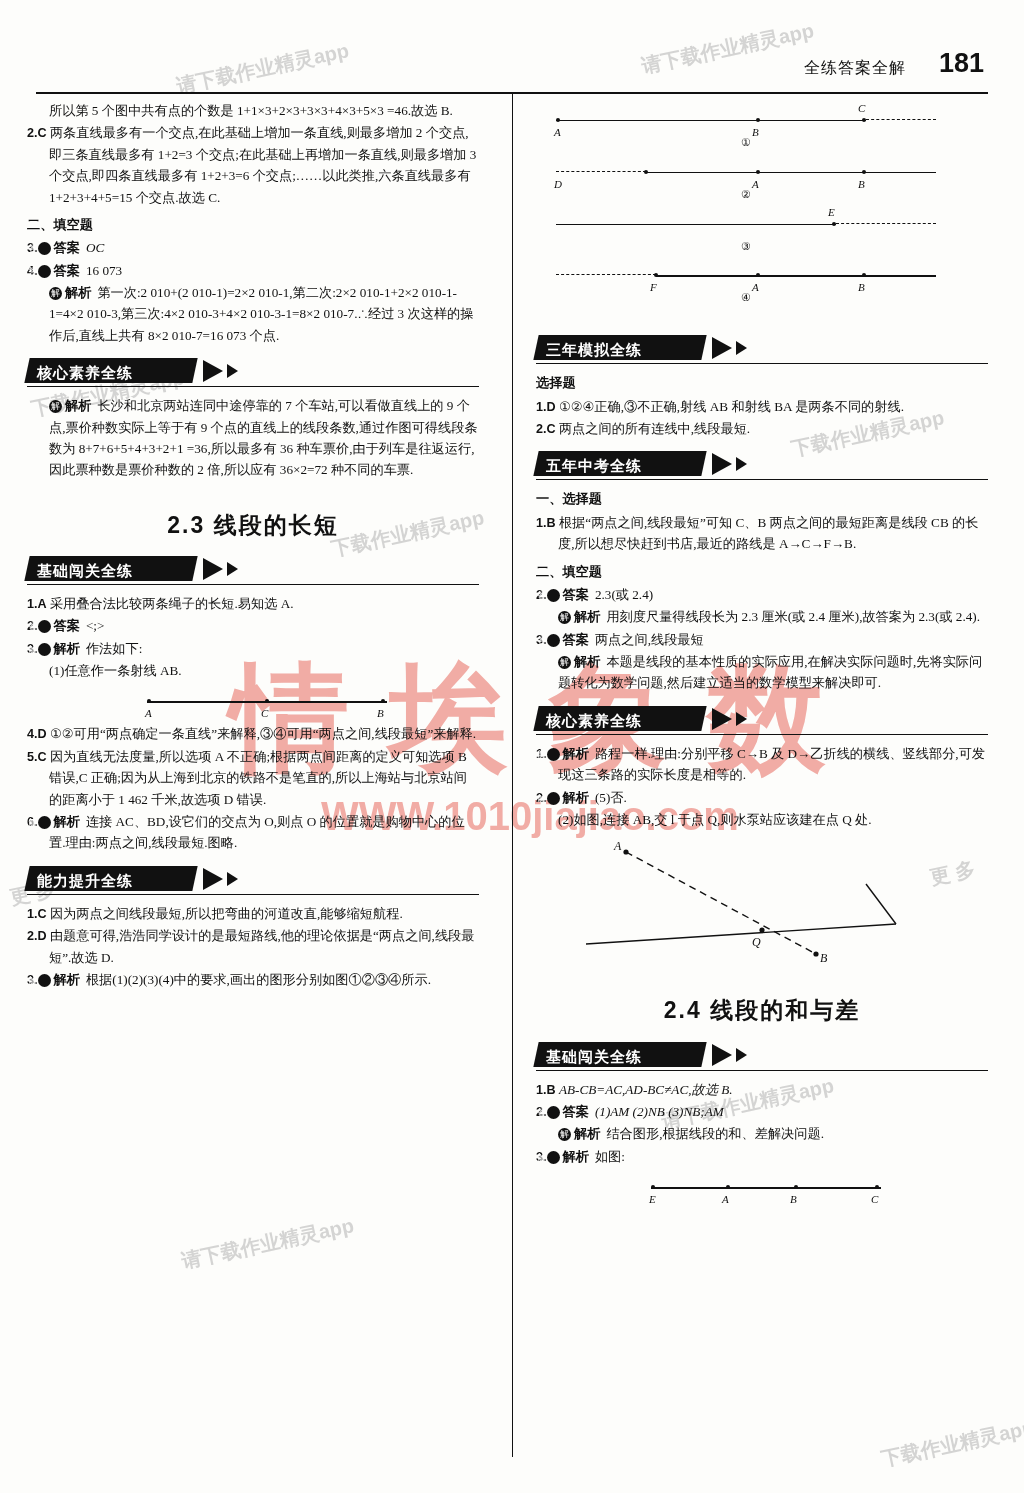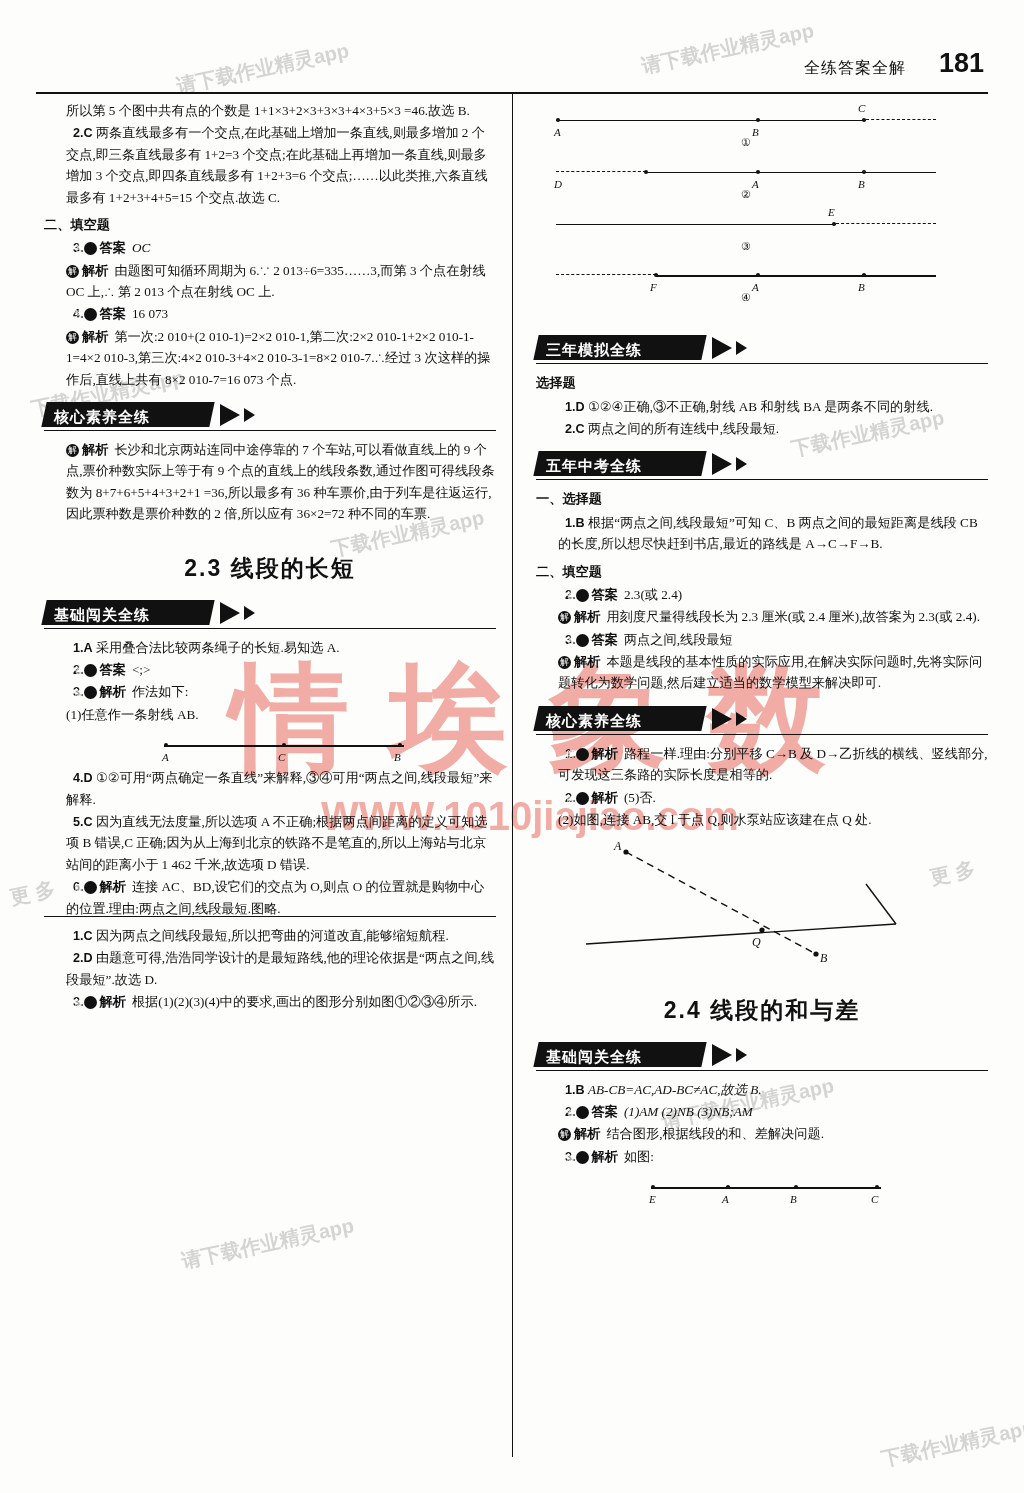--- a/index.html
+++ b/index.html
@@ -40,7 +40,7 @@
     position:absolute;top:100px;width:452px;
     font-size:13.2px;line-height:1.62;
   }
-  .col-left{left:44px;}
+  .col-left{left:27px;}
   .col-right{left:536px;}
 
   p{margin:0 0 1px 0;}

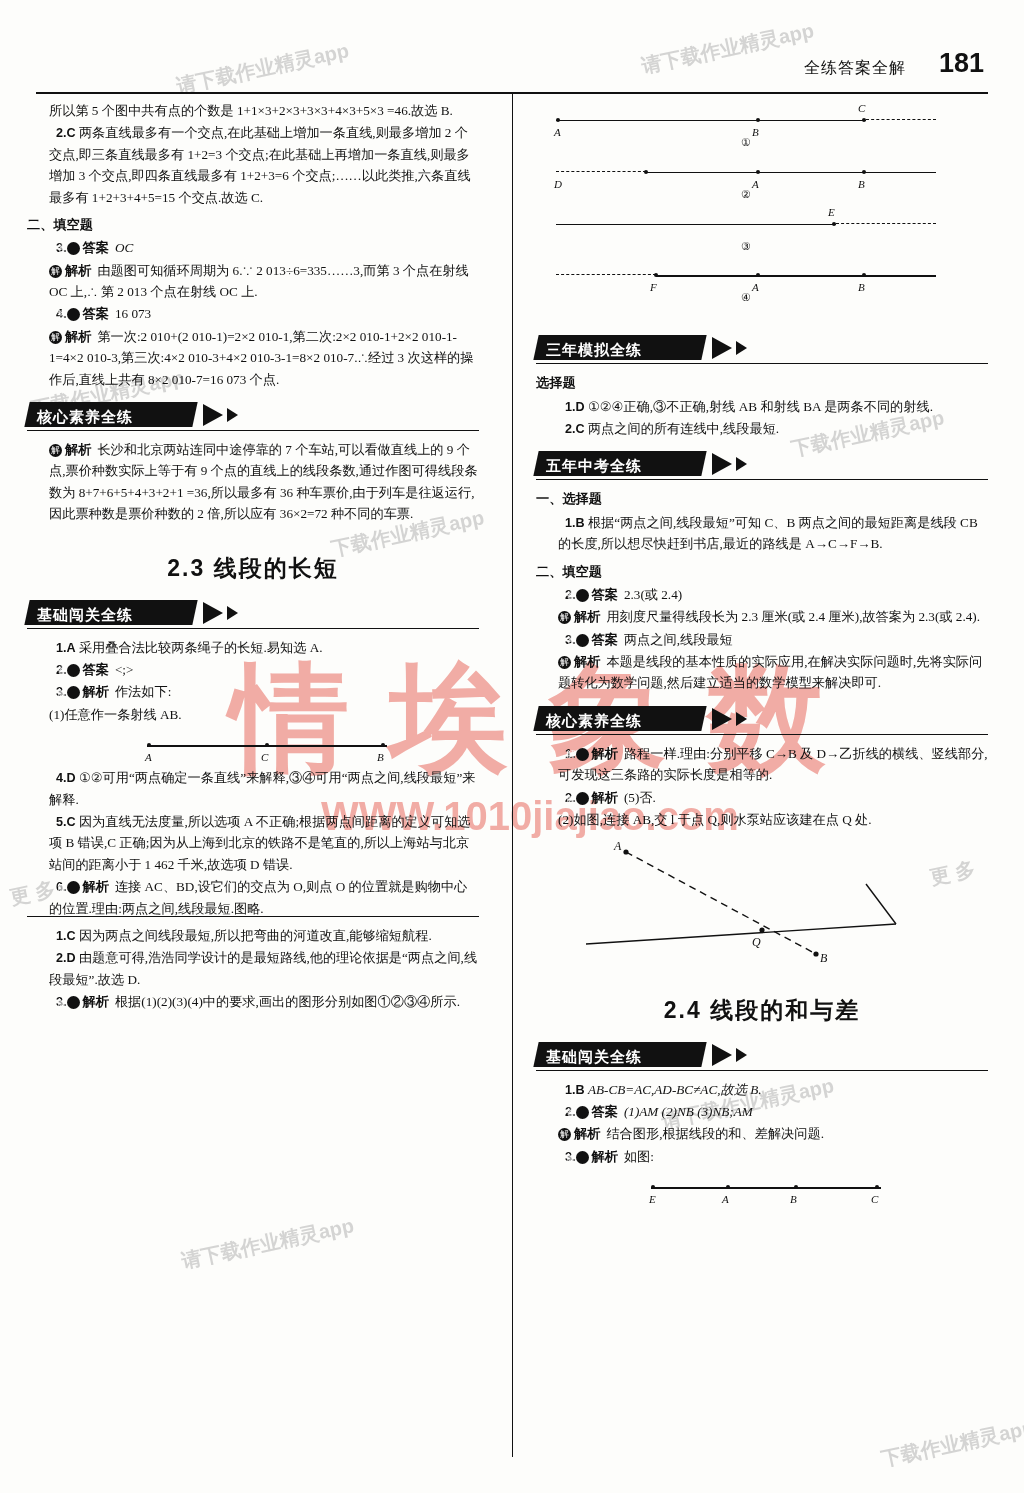--- a/index.html
+++ b/index.html
@@ -49,7 +49,7 @@
   .it{ font-style:italic; font-family:"Liberation Serif",serif;}
 
   
-  .lbl{ font-weight:bold; font-family:"Liberation Sans","DejaVu Sans",sans-serif; font-size:12.6px;margin-left:29px;}
+  .lbl{ font-weight:bold; font-family:"Liberation Sans","DejaVu Sans",sans-serif; font-size:12.6px;}
 
   
   .bmark{

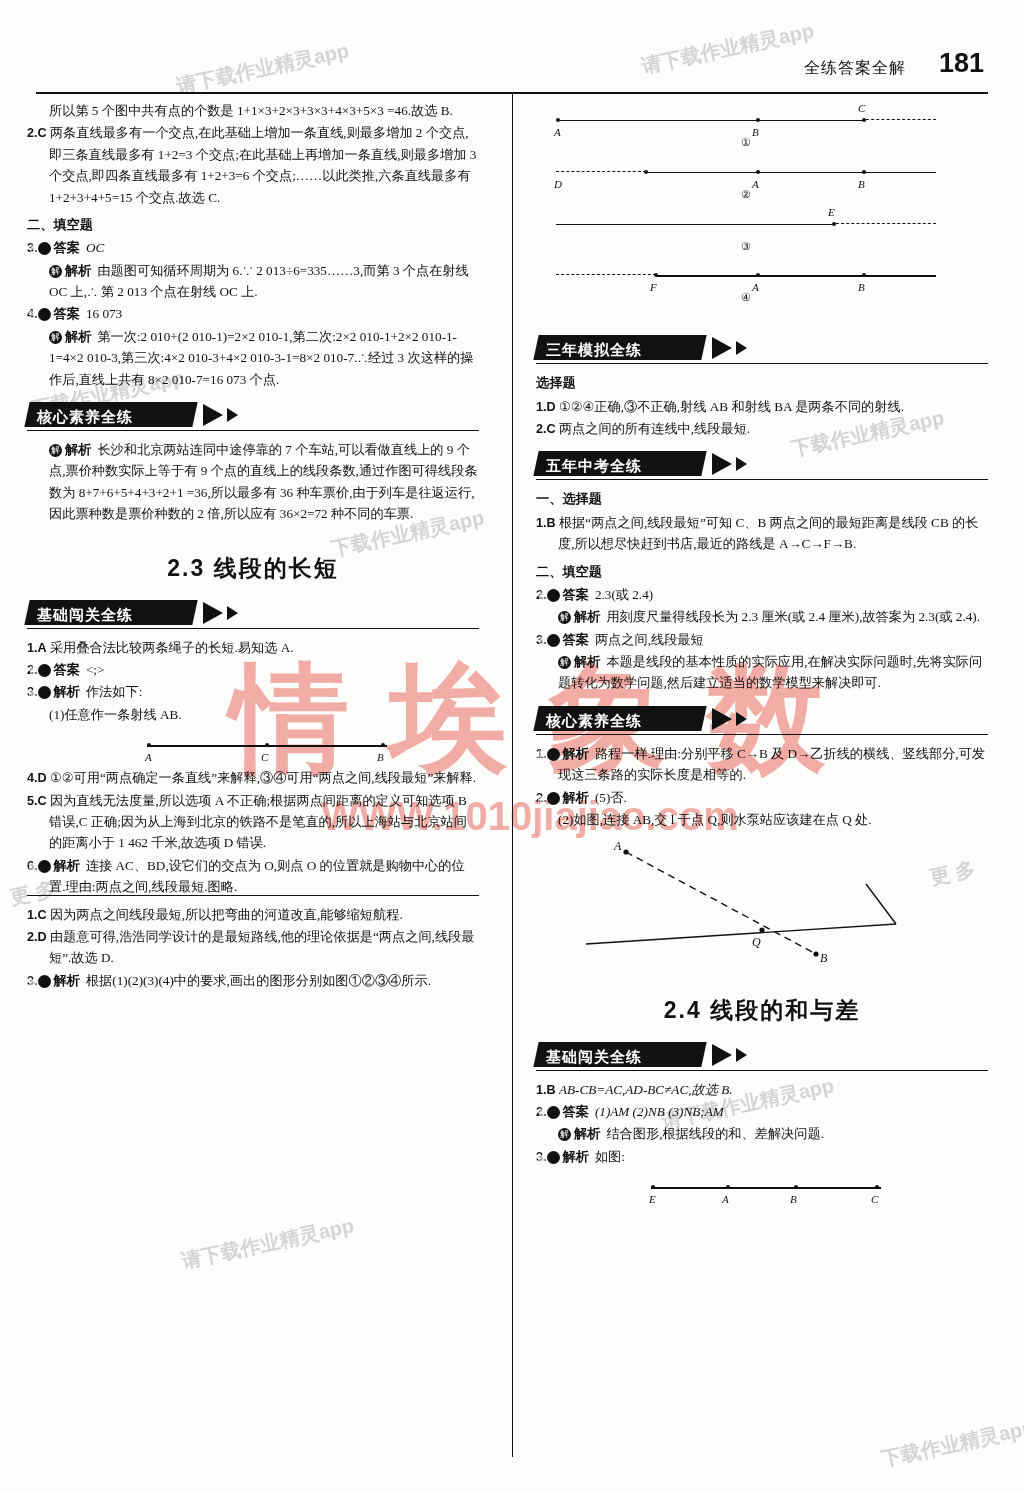--- a/index.html
+++ b/index.html
@@ -167,9 +167,6 @@
     <p class="hang">
       <span class="lbl">3.</span><span class="bmark">答</span><span class="kw">答案</span><span class="it">OC</span>
     </p>
-    <p class="hang2">
-      <span class="bmark">解</span><span class="kw">解析</span><span>由题图可知循环周期为 6.∵ 2 013÷6=335……3,而第 3 个点在射线 OC 上,∴ 第 2 013 个点在射线 OC 上.</span>
-    </p>
 
     <p class="hang">
       <span class="lbl">4.</span><span class="bmark">答</span><span class="kw">答案</span><span>16 073</span>

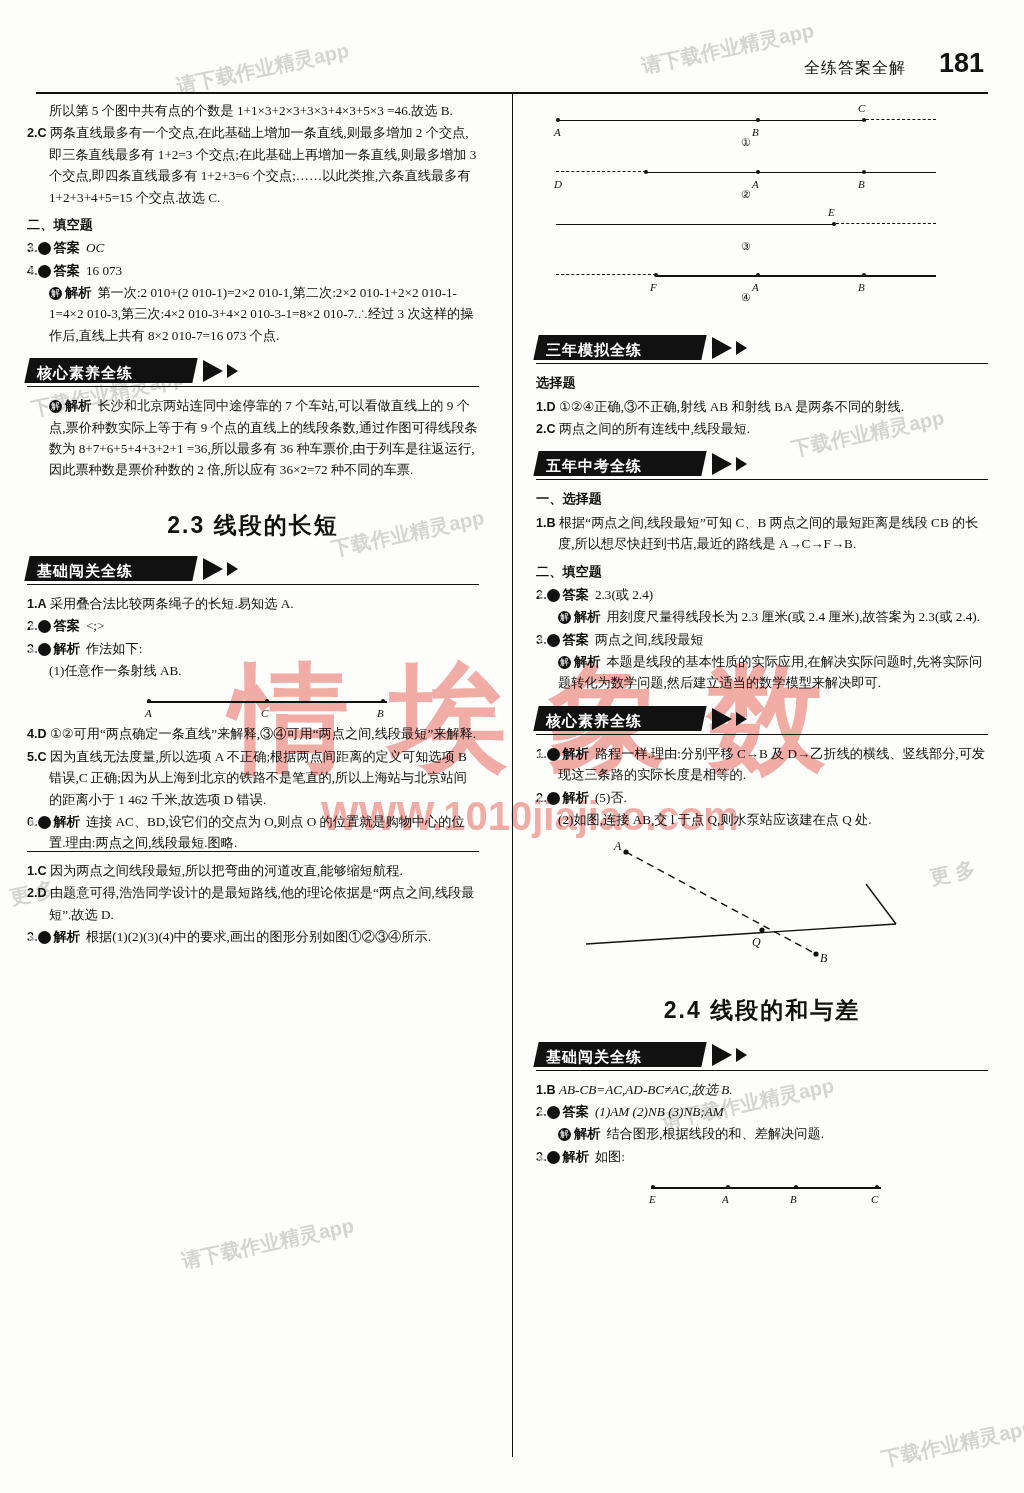--- a/index.html
+++ b/index.html
@@ -237,6 +237,12 @@
       <span class="lbl">6.</span><span class="bmark">解</span><span class="kw">解析</span><span>连接 AC、BD,设它们的交点为 O,则点 O 的位置就是购物中心的位置.理由:两点之间,线段最短.图略.</span>
     </p>
 
+    <div class="banner">
+      <div class="bg"></div>
+      <div class="tx">能力提升全练</div>
+      <div class="tri"></div>
+      <div class="tri2"></div>
+    </div>
     <div class="banner-rule"></div>
 
     <p class="hang">

